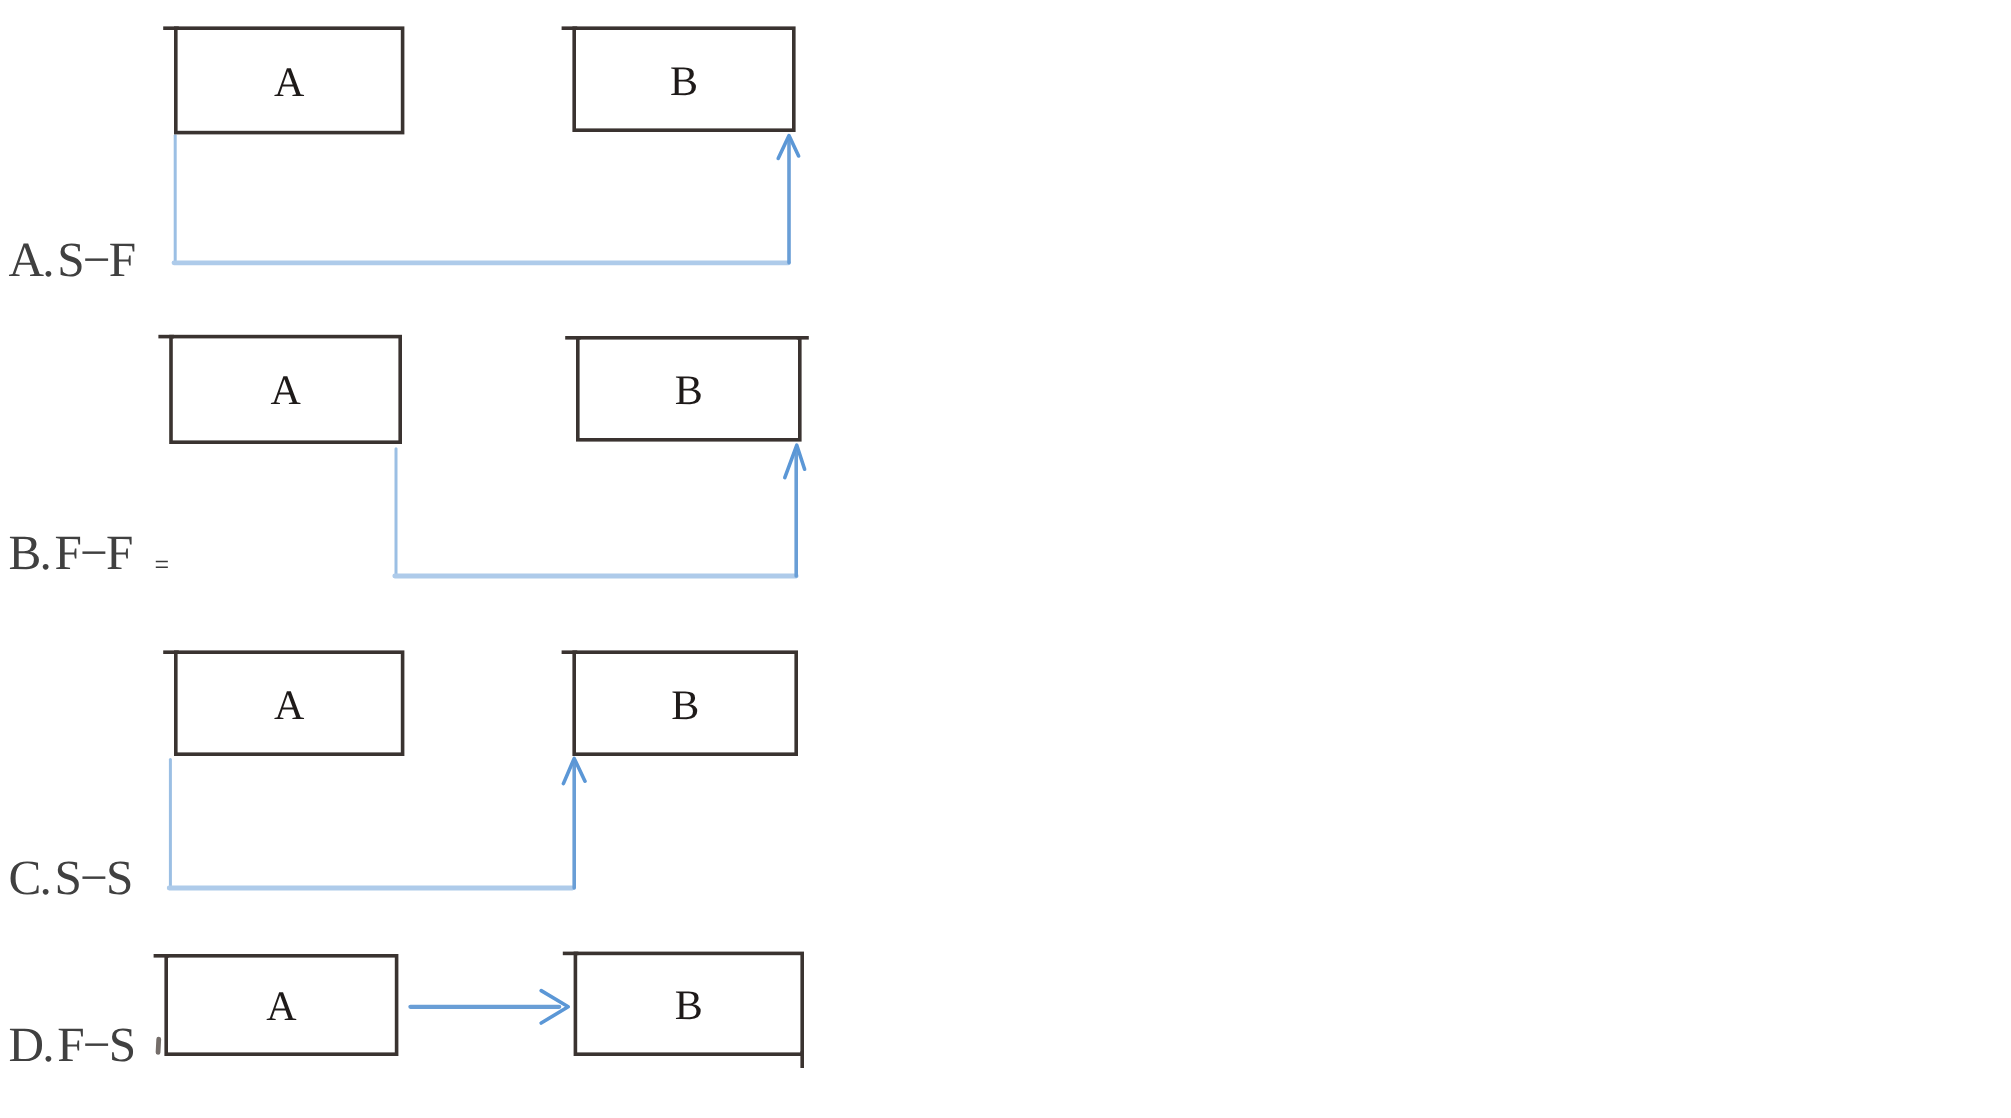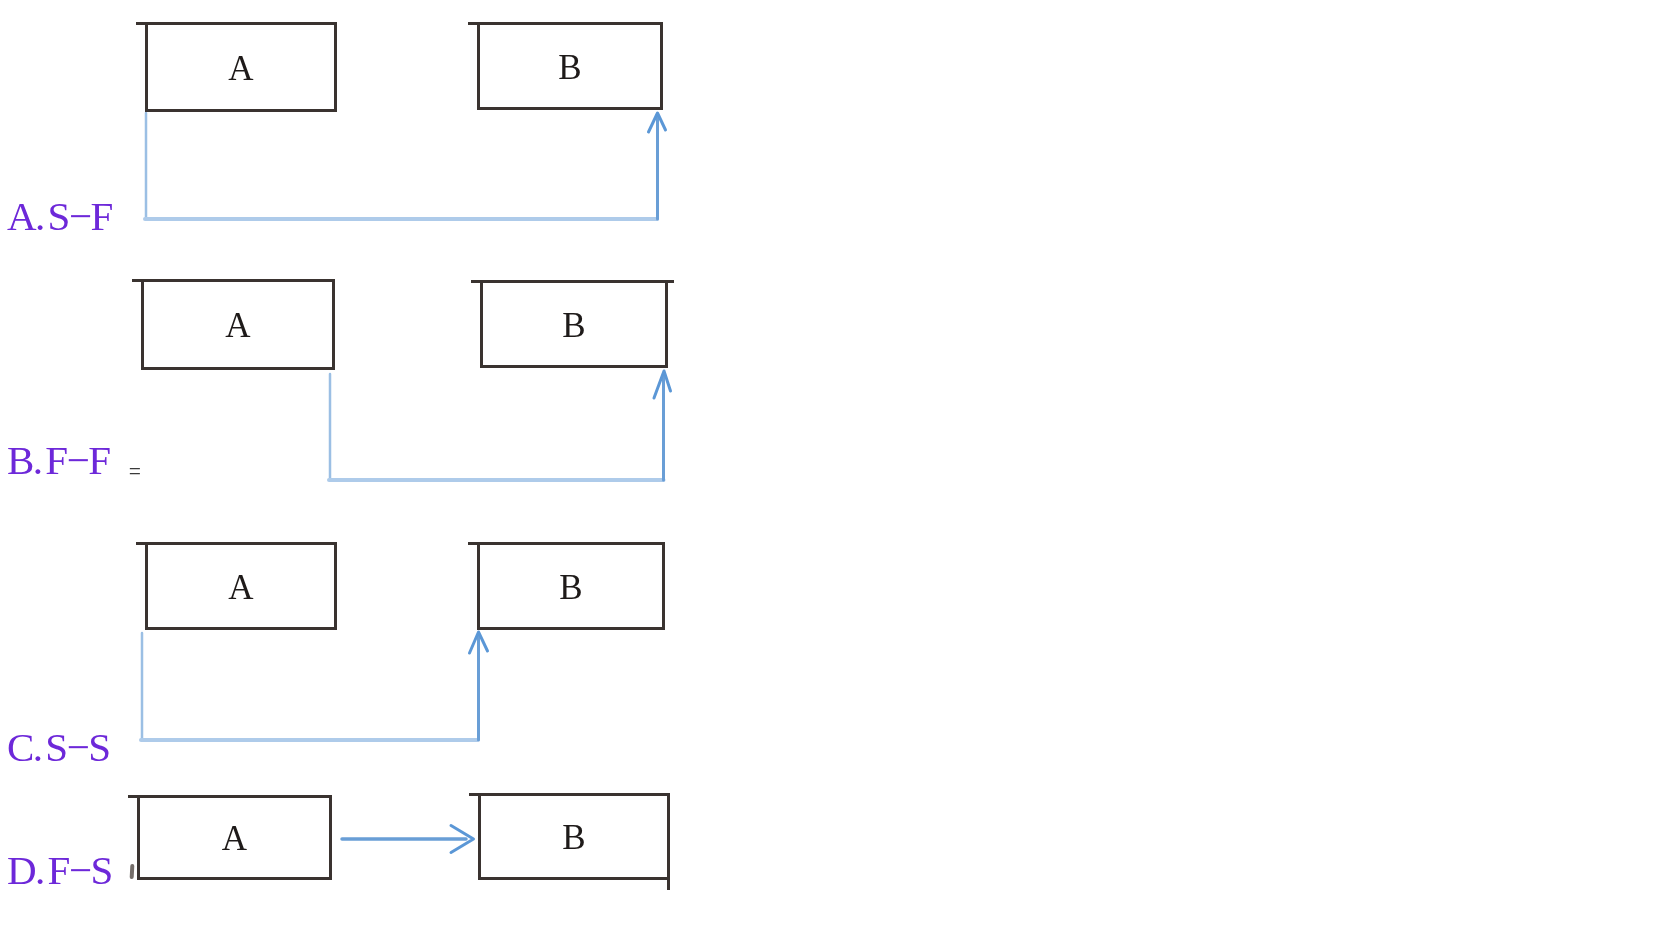--- a/index.html
+++ b/index.html
@@ -39,7 +39,7 @@
   }
   .opt-label{
     position:absolute;left:7px;
-    font-size:41px;line-height:1;color:#6d28d9;
+    font-size:41px;line-height:1;color:#404040;
     letter-spacing:-1.5px;word-spacing:-5px;white-space:nowrap;
   }
   .stray-equals{

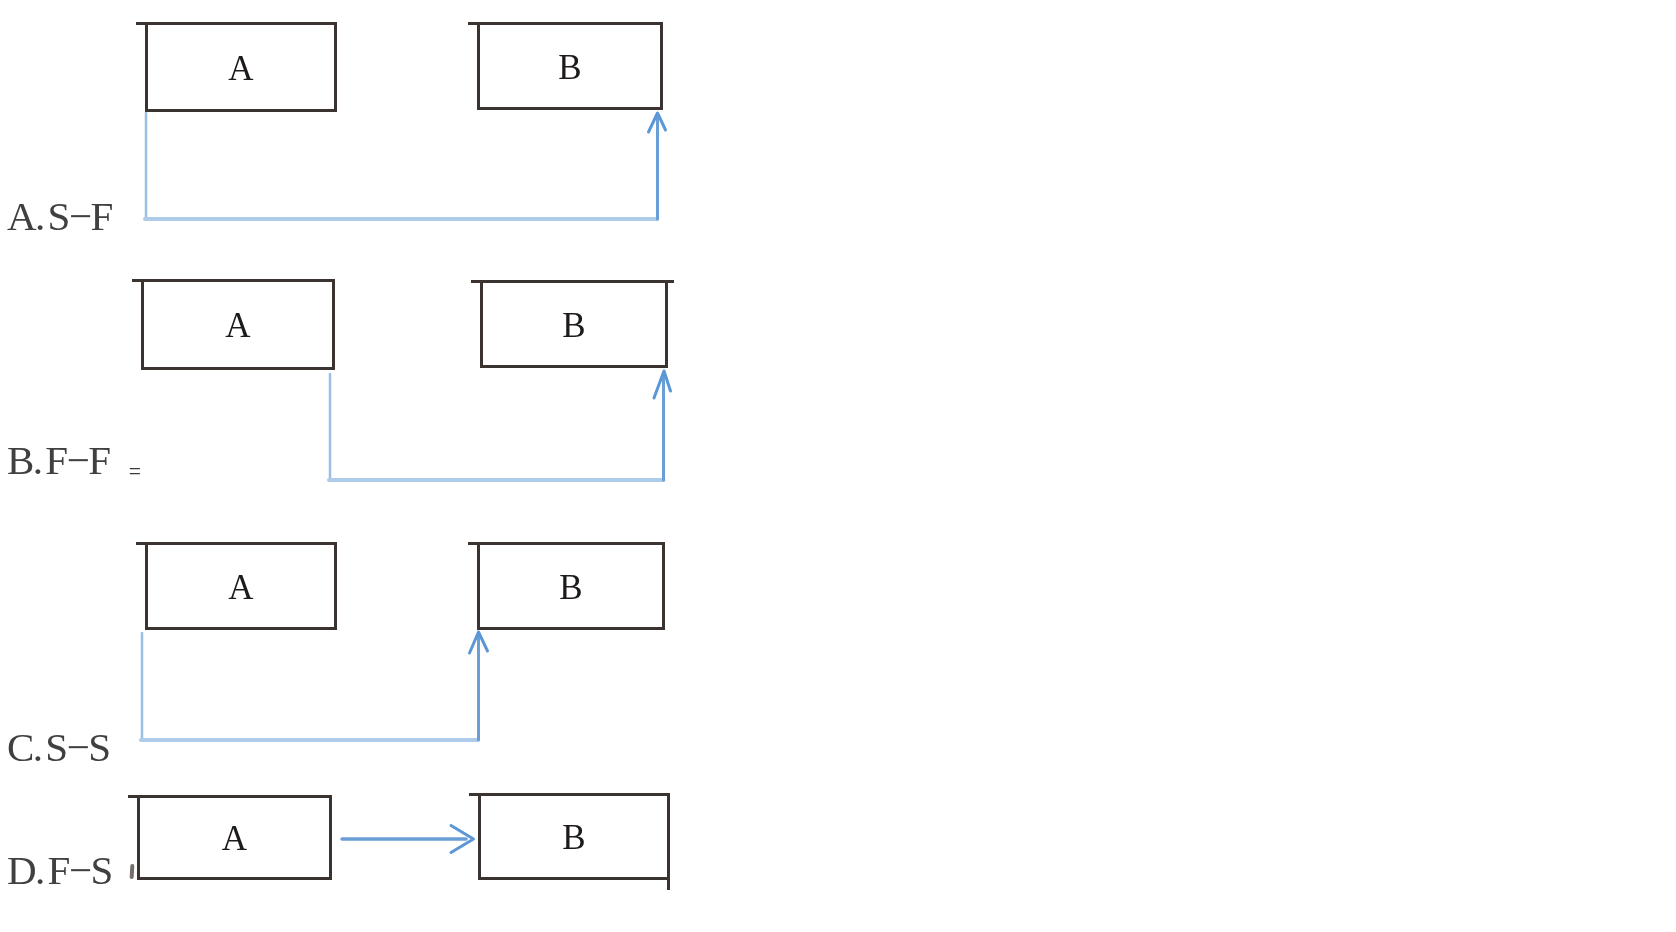--- a/index.html
+++ b/index.html
@@ -110,7 +110,7 @@
   <div class="task-box" style="left:477px;top:542px;width:188px;height:88px;">
     <span class="box-label">B</span>
   </div>
-  <div class="opt-label" style="top:711px;margin-top:16px;">C. S−S</div>
+  <div class="opt-label" style="top:711px;">C. S−S</div>
 
   <div class="task-box" style="left:137px;top:795px;width:195px;height:85px;">
     <span class="box-label">A</span>

